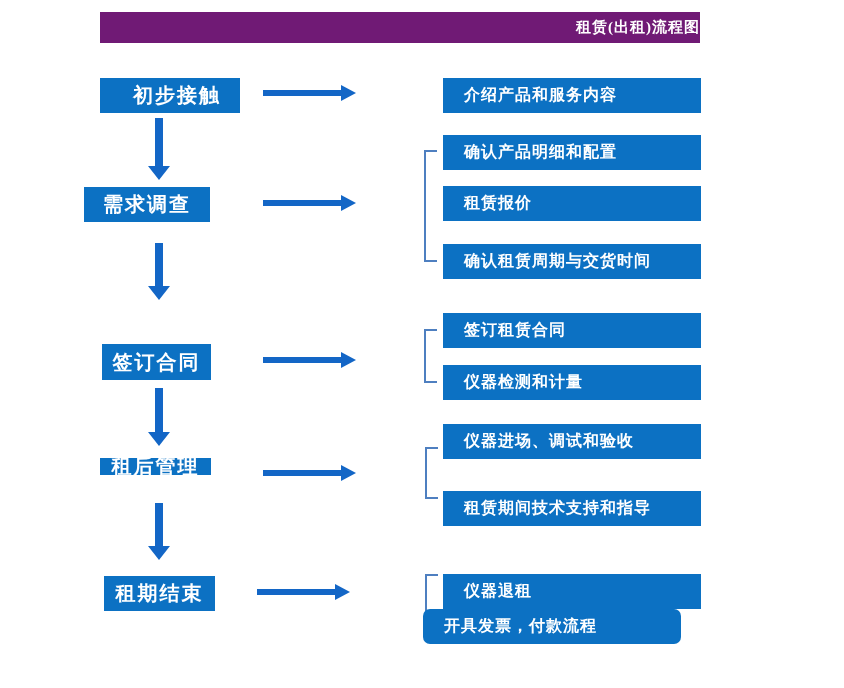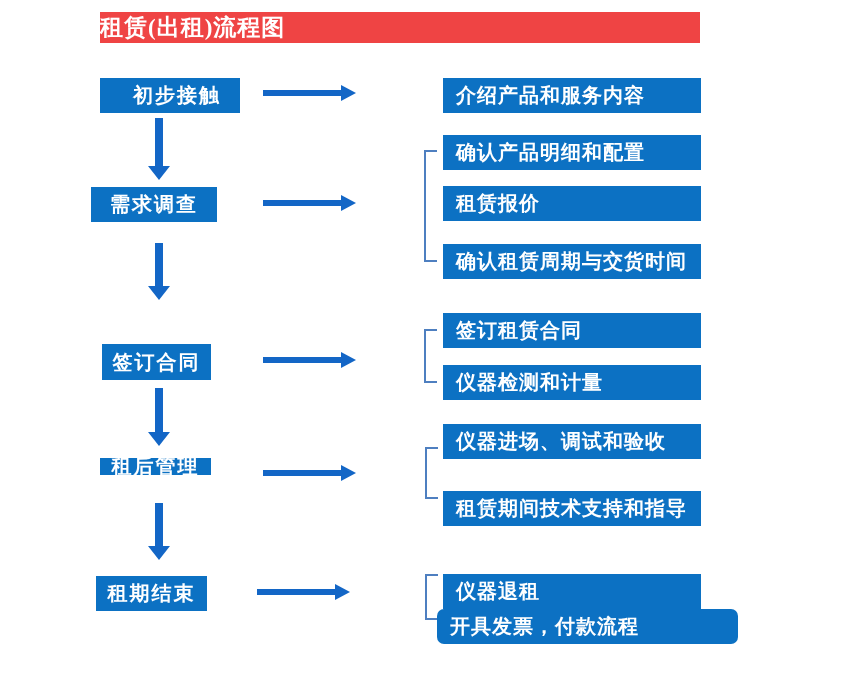--- a/index.html
+++ b/index.html
@@ -12,10 +12,10 @@
   }
   .title-bar{
     position:absolute;
-    background:#ef4444;
+    background:#701a75;
     color:#ffffff;
-    display:flex;align-items:center;justify-content:flex-start;
-    font-weight:bold;font-size:23px;
+    display:flex;align-items:center;justify-content:flex-end;
+    font-weight:bold;font-size:15px;
     letter-spacing:1px;
   }
   .step{

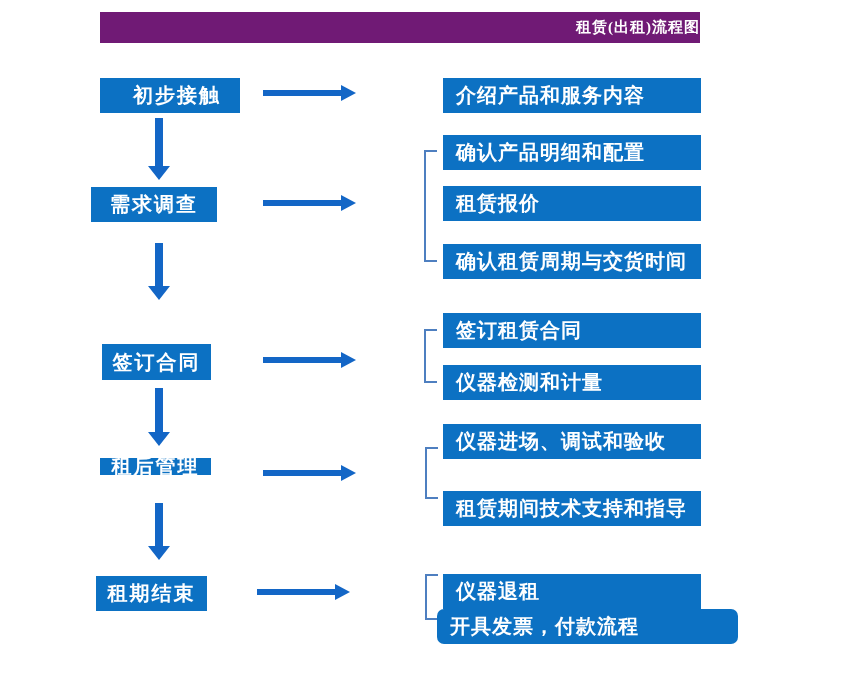--- a/index.html
+++ b/index.html
@@ -31,9 +31,9 @@
     background:#0c71c3;
     color:#ffffff;
     display:flex;align-items:center;
-    padding-left:13px;
+    padding-left:21px;
     box-sizing:border-box;
-    font-weight:bold;font-size:20px;
+    font-weight:bold;font-size:16px;
     letter-spacing:1px;
   }
   .varrow{position:absolute;width:22px;}

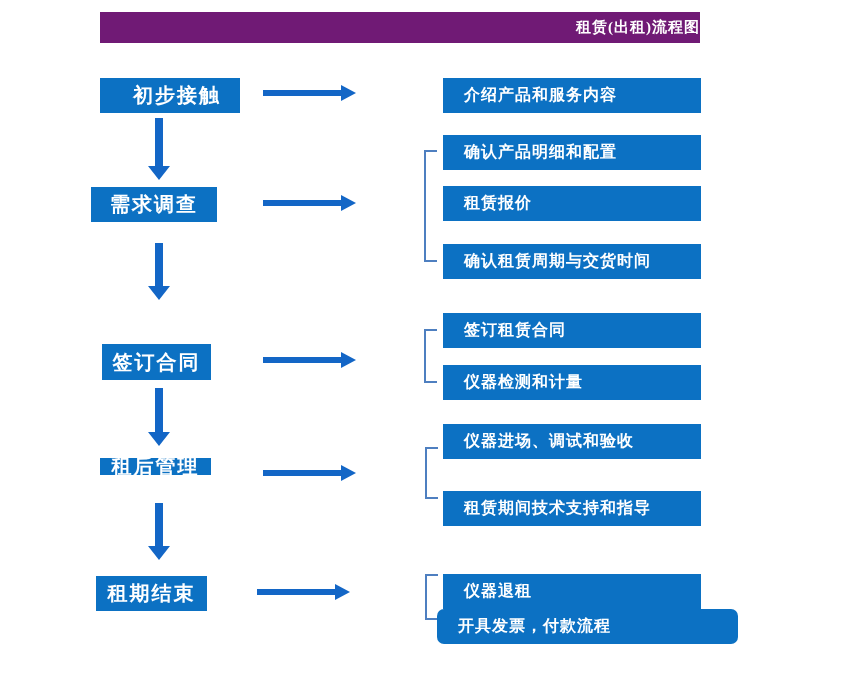--- a/index.html
+++ b/index.html
@@ -79,7 +79,7 @@
   <div class="step" style="left:100px;top:78px;width:126px;height:35px;padding-left:14px;">
     <span>初步接触</span>
   </div>
-  <div class="step" style="left:91px;top:187px;width:126px;height:35px;">
+  <div class="step" style="left:84px;top:187px;width:126px;height:35px;">
     <span>需求调查</span>
   </div>
   <div class="step" style="left:102px;top:344px;width:109px;height:36px;">

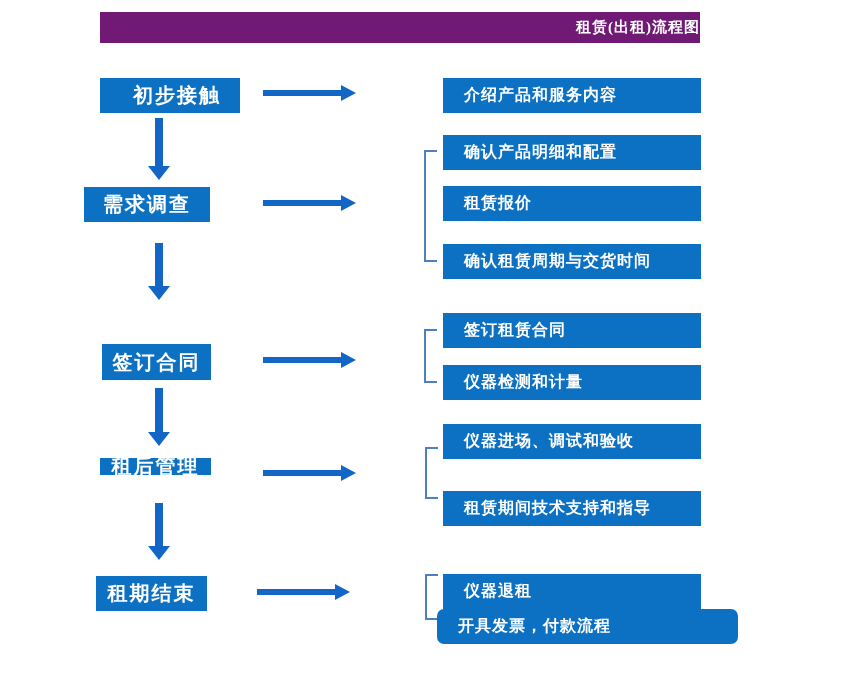--- a/index.html
+++ b/index.html
@@ -88,7 +88,7 @@
   <div class="step" style="left:100px;top:458px;width:111px;height:17px;">
     <span>租后管理</span>
   </div>
-  <div class="step" style="left:96px;top:576px;width:111px;height:35px;font-family:Liberation Mono, monospace;">
+  <div class="step" style="left:104px;top:576px;width:111px;height:35px;font-family:Liberation Mono, monospace;">
     <span>租期结束</span>
   </div>
 

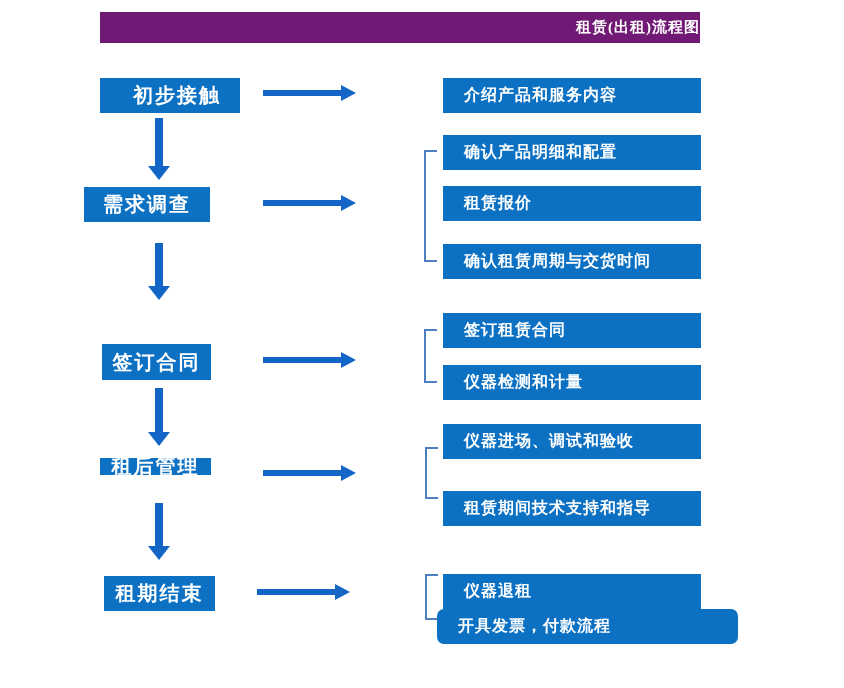--- a/index.html
+++ b/index.html
@@ -162,7 +162,7 @@
   <div class="detail" style="left:443px;top:558px;width:258px;height:35px;margin-top:16px;">
     <span>仪器退租</span>
   </div>
-  <div class="detail" style="left:437px;top:609px;width:301px;height:35px;border-radius:7px;">
+  <div class="detail" style="left:423px;top:609px;width:258px;height:35px;border-radius:7px;">
     <span>开具发票，付款流程</span>
   </div>
 

